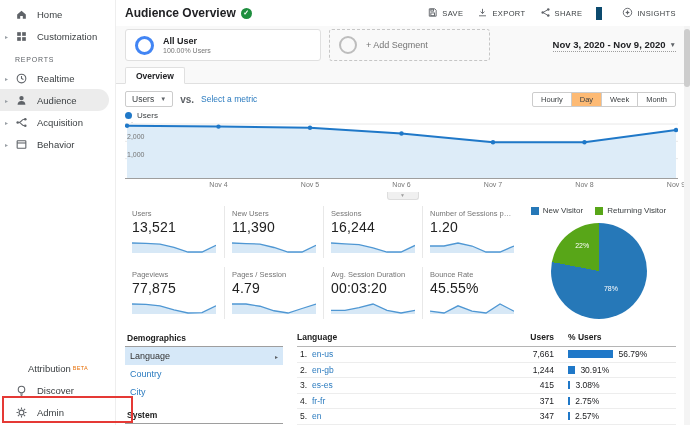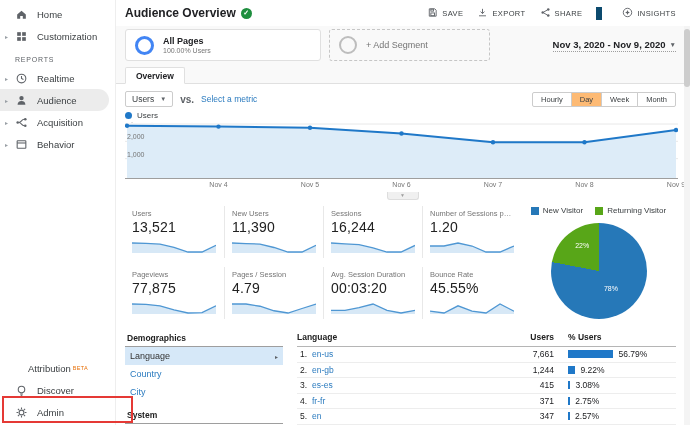--- a/index.html
+++ b/index.html
@@ -267,7 +267,7 @@
         <div class="seg-card">
           <span class="seg-ring"></span>
           <span>
-            <div class="seg-title">All Pages</div>
+            <div class="seg-title">All User</div>
             <div class="seg-sub">100.00% Users</div>
           </span>
         </div>

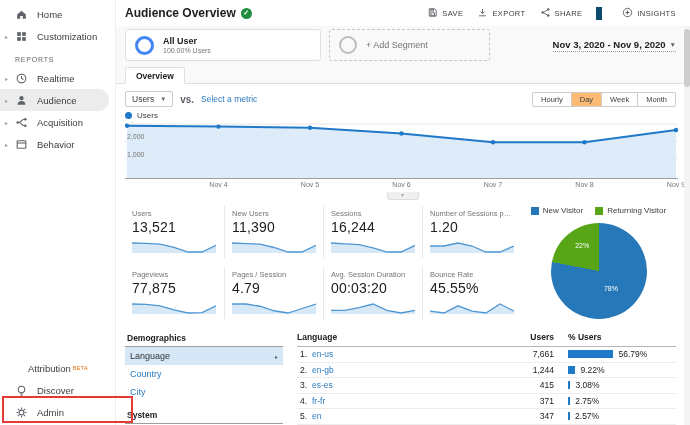--- a/index.html
+++ b/index.html
@@ -482,7 +482,7 @@
                 <span class="col-users">1,244</span>
                 <span class="col-pct">
                   <span class="bar" style="width: 7.376px; background: rgb(31, 120, 200);"></span>
-                  <span>9.22%</span>
+                  <span>30.91%</span>
                 </span>
               </div>
               <div class="tbl-row">

